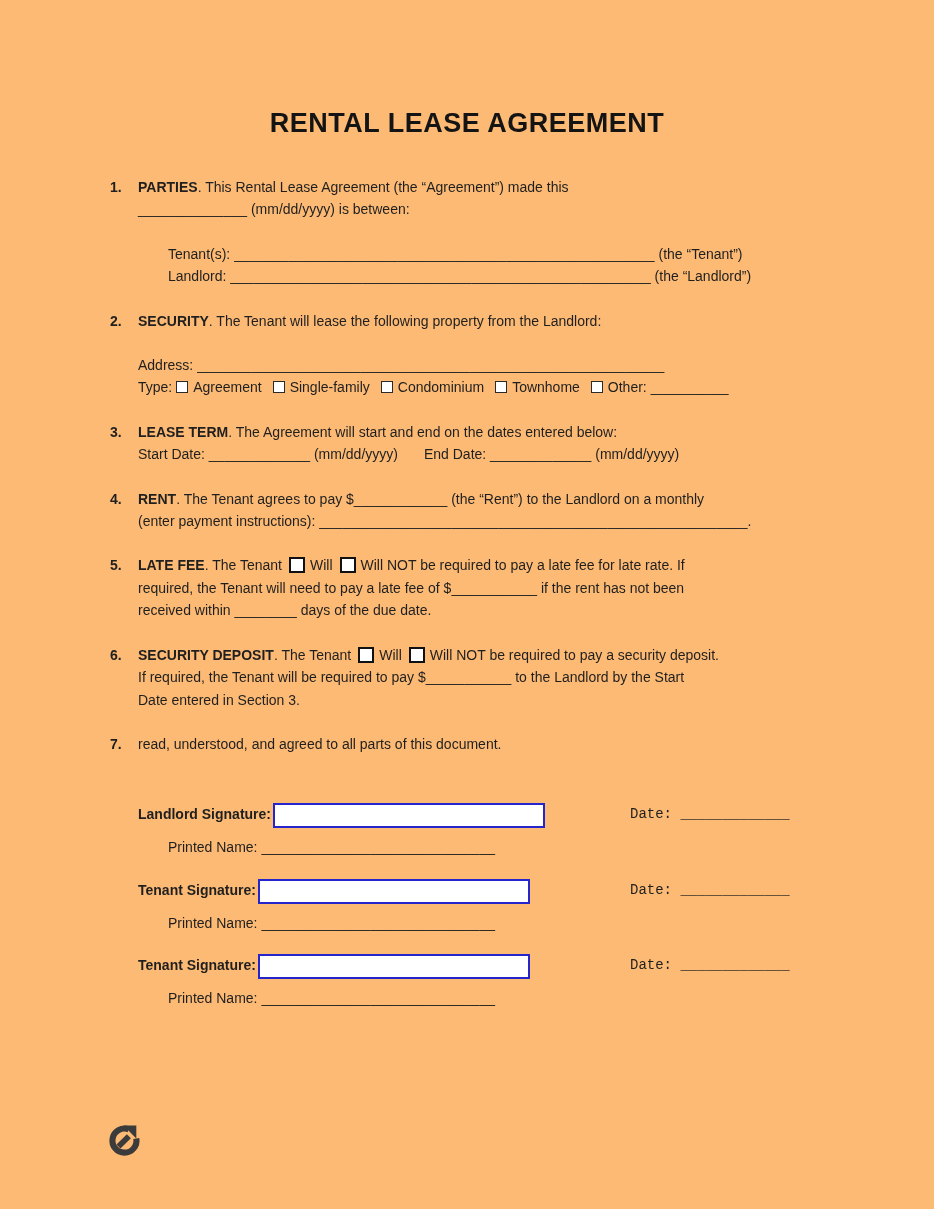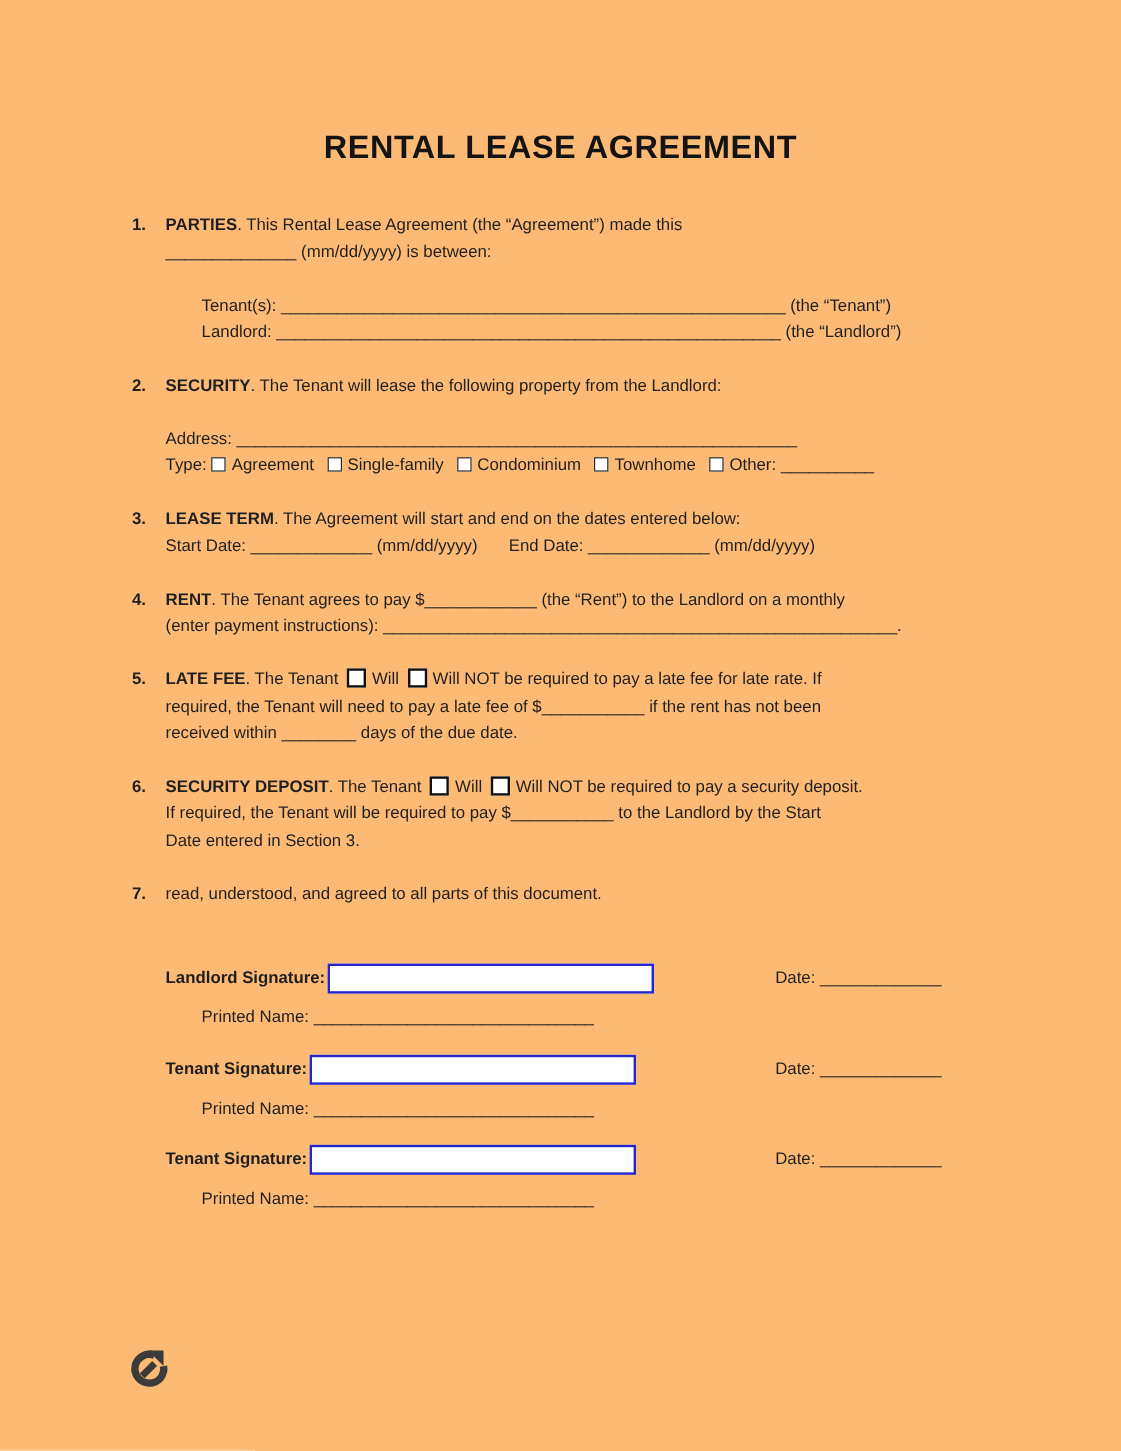--- a/index.html
+++ b/index.html
@@ -35,7 +35,7 @@
     width:272px; height:25px; border:2px solid #2525cc; margin-left:2px;
     font:inherit; padding:0 4px; background:#fff; border-radius:0; outline:none;
   }
-  .sig-date { position:absolute; left:508px; white-space:nowrap; }
+  .sig-date { position:absolute; left:492px; white-space:nowrap;font-family:Liberation Mono, monospace; }
   .printed-row { margin:6px 0 0 30px; }
   .logo { position:absolute; left:107px; top:1121px; width:35px; height:37px; }
 </style>

